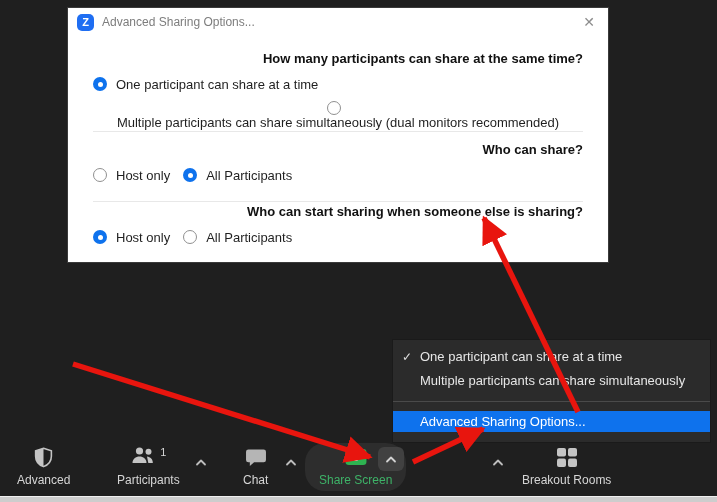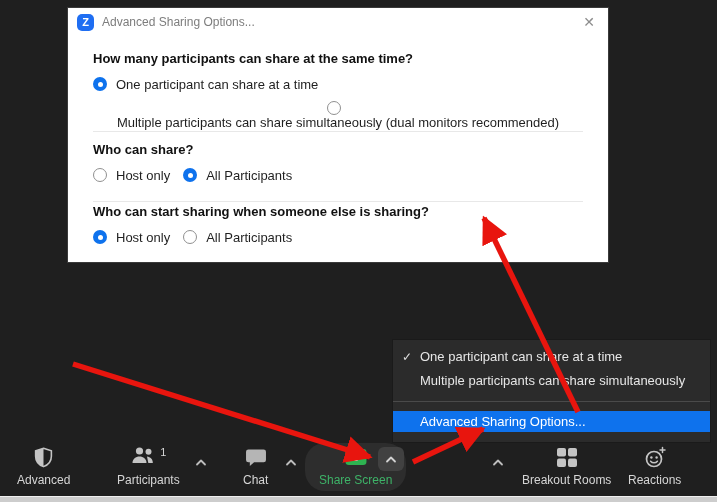--- a/index.html
+++ b/index.html
@@ -14,7 +14,7 @@
          align-items:center;justify-content:center;font-size:11px;font-weight:bold;}
   .dlg-title{margin-left:8px;font-size:12px;color:#7d7d7d;}
   .dlg-close{position:absolute;right:13px;top:6px;color:#8c8c8c;font-size:14px;cursor:pointer;line-height:16px;}
-  .dlg-body{padding:0 25px;}
+  .dlg-body{padding:0 25px;text-align:right;}
   .q{font-size:13px;font-weight:bold;color:#111;line-height:15px;}
   .q1{margin-top:15px;}
   .opt-row{display:flex;align-items:center;height:16px;}

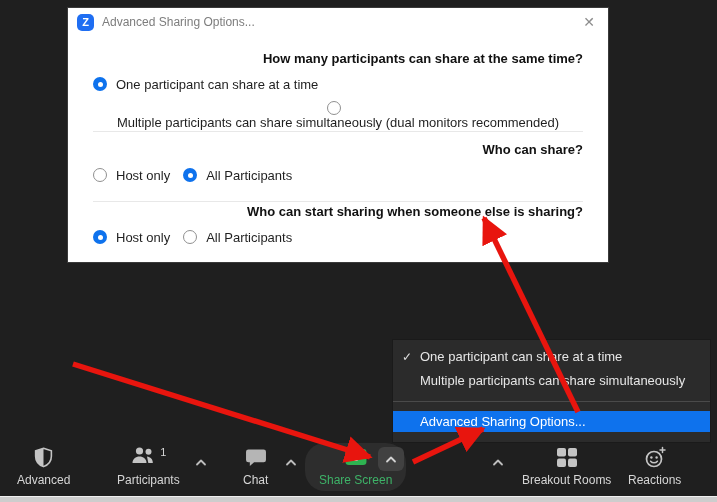--- a/index.html
+++ b/index.html
@@ -206,18 +206,6 @@
       <div class="tb-label">Breakout Rooms</div>
     </div>
 
-    <div class="tb-btn" style="left:628px;">
-      <div class="tb-icon">
-        <svg width="24" height="22" viewBox="0 0 24 22">
-            <circle cx="11" cy="13" r="7.5" fill="none" stroke="#c4c4c4" stroke-width="1.7"></circle>
-            <circle cx="8.4" cy="11.5" r="1.2" fill="#c4c4c4"></circle>
-            <circle cx="13.6" cy="11.5" r="1.2" fill="#c4c4c4"></circle>
-            <path d="M7.6 15.2 a4.4 4.4 0 0 0 6.8 0" fill="none" stroke="#c4c4c4" stroke-width="1.5" stroke-linecap="round"></path>
-            <path d="M19.5 1.5 v5 M17 4 h5" stroke="#c4c4c4" stroke-width="1.5" stroke-linecap="round"></path>
-          </svg>
-      </div>
-      <div class="tb-label">Reactions</div>
-    </div>
   </div>
 
   <div class="bottom-strip"></div>

